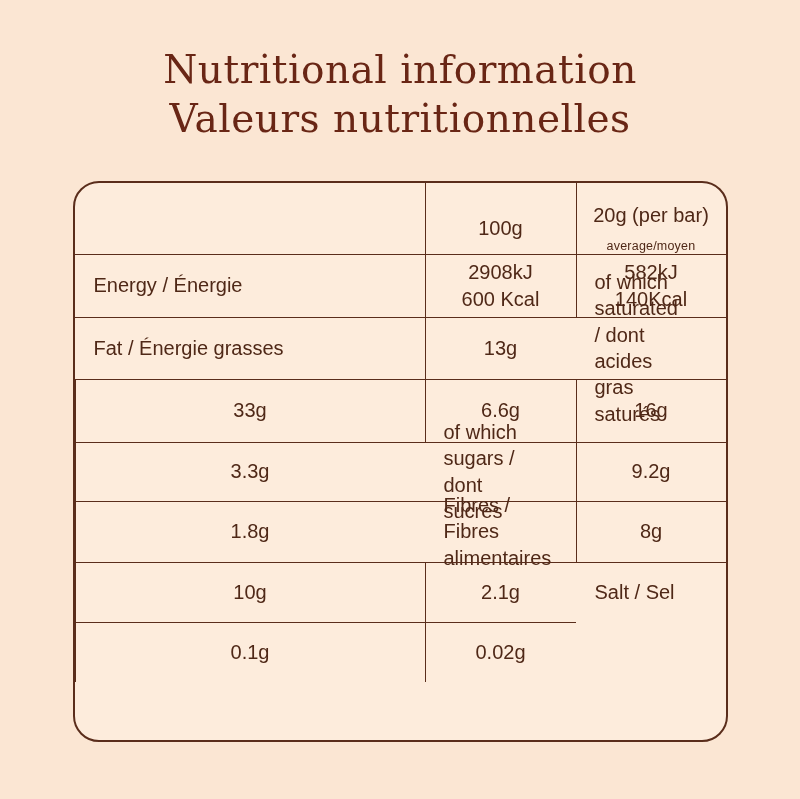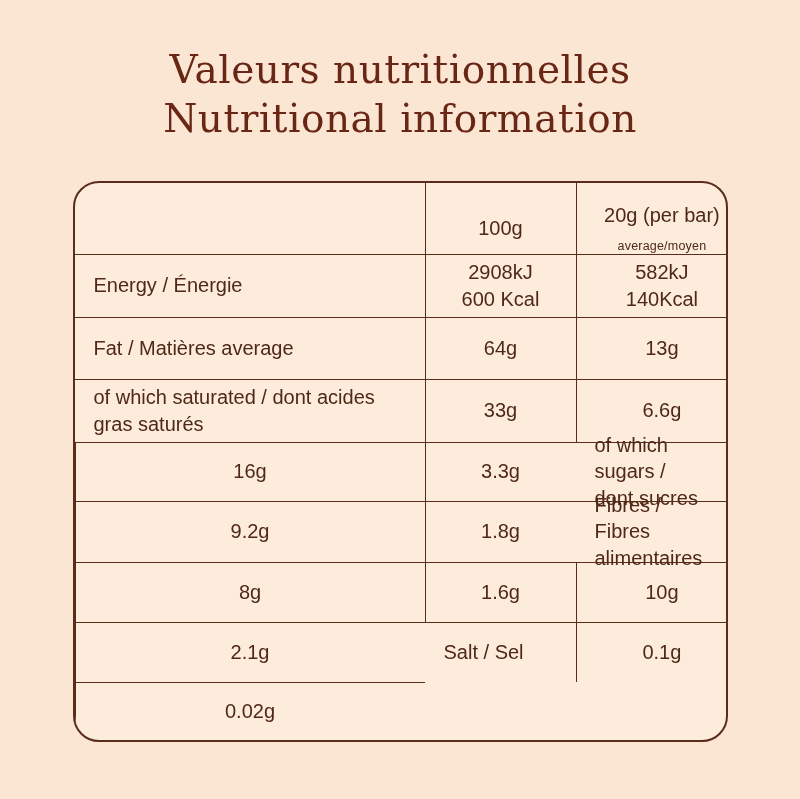--- a/index.html
+++ b/index.html
@@ -76,8 +76,8 @@
 <body>
 
 <div class="title-block">
+  <span class="title-line">Nutritional information</span>
   <span class="title-line">Valeurs nutritionnelles</span>
-  <span class="title-line">Nutritional information</span>
 </div>
 
 <div class="nutri-table">

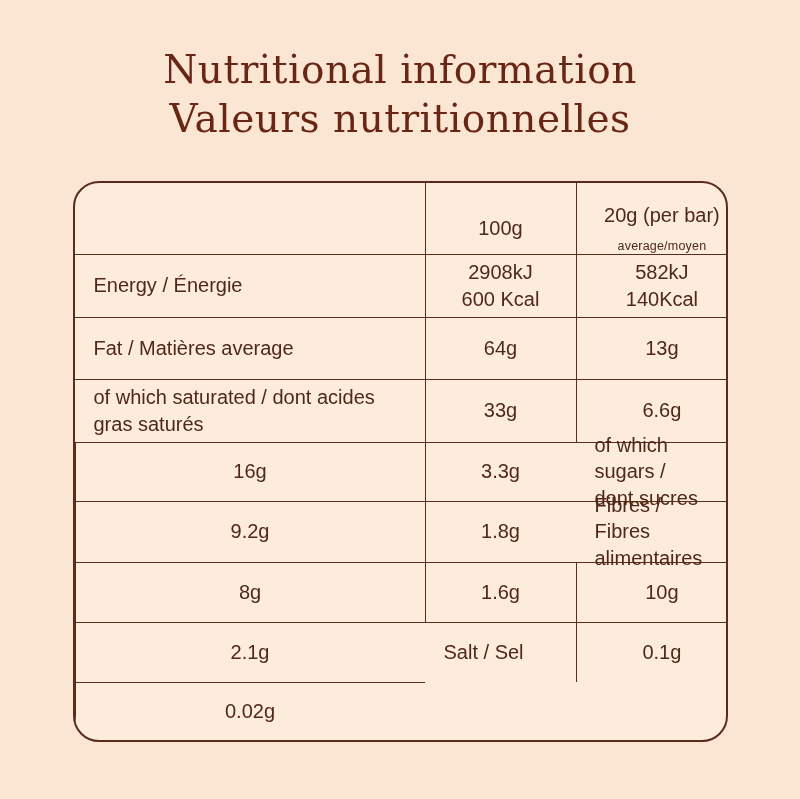--- a/index.html
+++ b/index.html
@@ -97,7 +97,7 @@
   <div class="cell value body-row">582kJ
 140Kcal</div>
 
-  <div class="cell label body-row">Fat / Matières average</div>
+  <div class="cell label body-row">Fat / Énergie grasses</div>
   <div class="cell value body-row">64g</div>
   <div class="cell value body-row">13g</div>
 

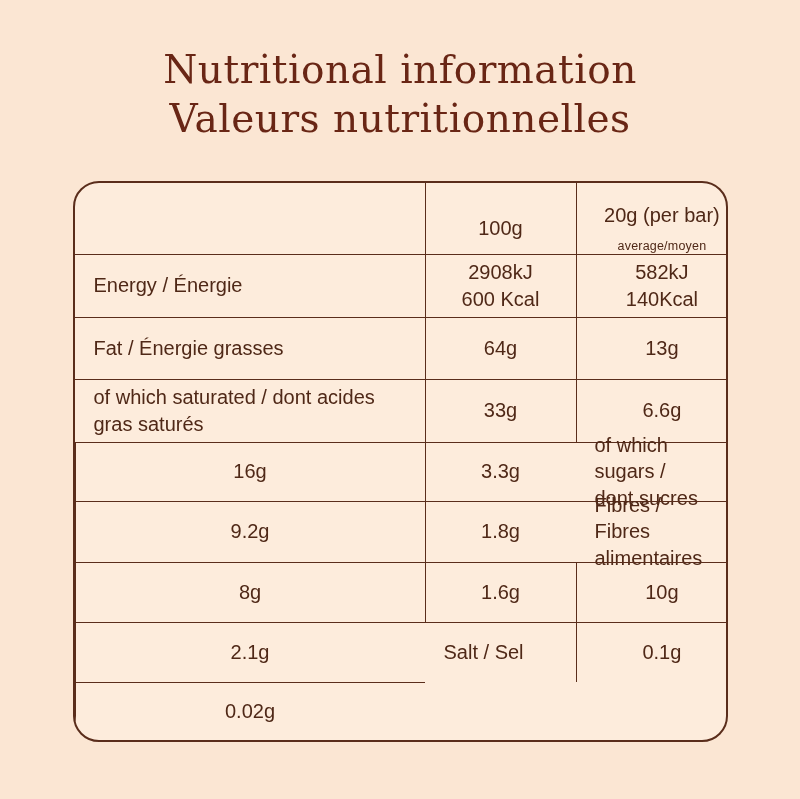--- a/index.html
+++ b/index.html
@@ -98,7 +98,6 @@
 140Kcal</div>
 
   <div class="cell label body-row">Fat / Énergie grasses</div>
-  <div class="cell value body-row">64g</div>
   <div class="cell value body-row">13g</div>
 
   <div class="cell label body-row">of which saturated / dont acides gras saturés</div>

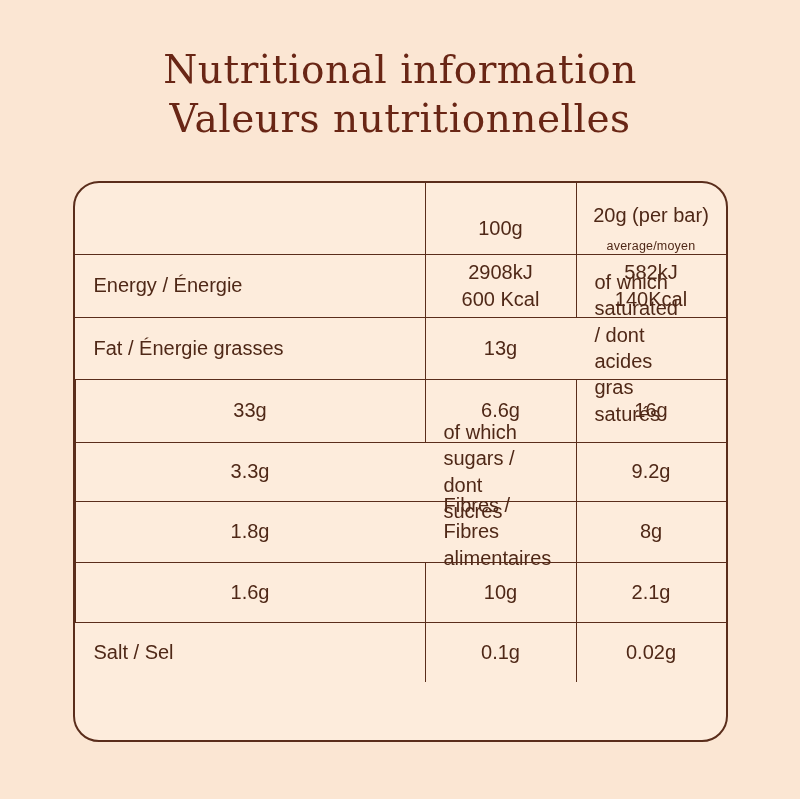--- a/index.html
+++ b/index.html
@@ -113,7 +113,6 @@
 
   <div class="cell label body-row">Fibres / Fibres alimentaires</div>
   <div class="cell value body-row">8g</div>
-  <div class="cell value body-row">1.6g</div>
 
   <div class="cell value body-row">10g</div>
   <div class="cell value body-row">2.1g</div>

